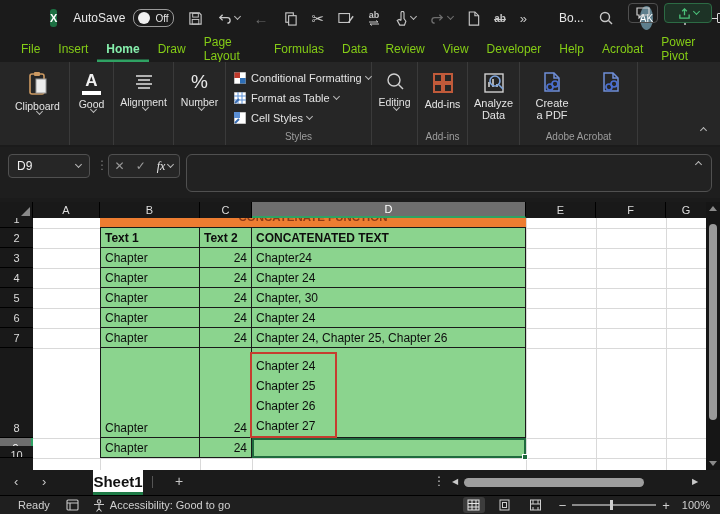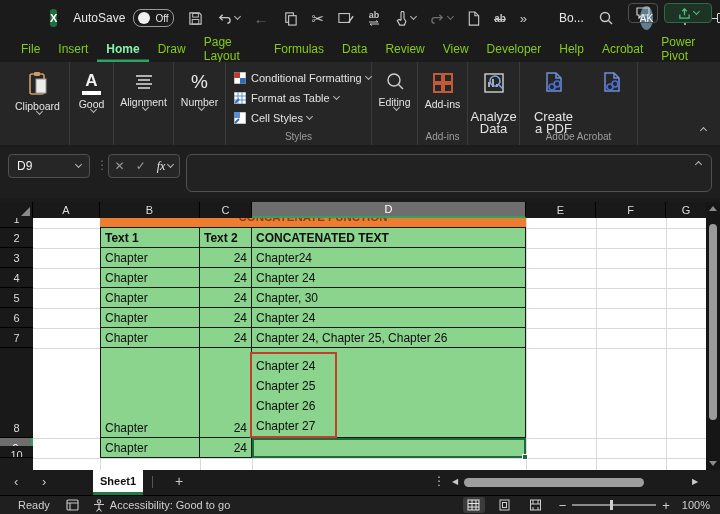--- a/index.html
+++ b/index.html
@@ -36,7 +36,7 @@
   .styles-item{display:flex;align-items:center;height:20px;width:100%;padding-left:8px;color:#e3e3e3;font-size:11px;white-space:nowrap;}
   .styles-item .chev{margin-left:4px;}
   .mini-ico{margin-right:5px;display:inline-flex;}
-  .two-line{font-size:13px;color:#e3e3e3;line-height:12px;text-align:center;margin-top:16px;}
+  .two-line{font-size:11px;color:#e3e3e3;line-height:12px;text-align:center;margin-top:2px;}
   
   .fbar{position:absolute;top:147px;left:0;width:720px;height:51px;background:#1e1e1e;}
   .namebox{position:absolute;left:8px;top:7px;width:82px;height:24px;background:#262626;border:1px solid #505050;border-radius:4px;display:flex;align-items:center;padding:0 8px;color:#f0f0f0;font-size:12px;}

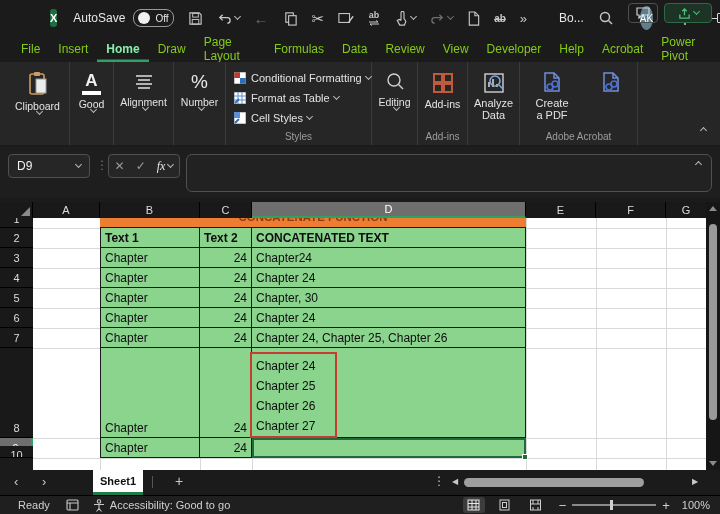--- a/index.html
+++ b/index.html
@@ -59,7 +59,7 @@
   .tri-down{width:0;height:0;border-left:4px solid transparent;border-right:4px solid transparent;border-top:5px solid #8a8a8a;margin:0 auto;}
   
   .sheetbar{position:absolute;top:470px;left:0;width:720px;height:25px;background:#1b1b1b;color:#c8c8c8;}
-  .stab{position:absolute;left:93px;top:0;width:50px;height:25px;background:#fff;color:#111;font-size:11px;display:flex;align-items:center;justify-content:center;border-bottom:3px solid #1E7A46;font-weight:600;}
+  .stab{position:absolute;left:93px;top:0;width:50px;height:25px;background:#fff;color:#111;font-size:15px;display:flex;align-items:center;justify-content:center;border-bottom:3px solid #1E7A46;font-weight:600;}
   .hsb-thumb{position:absolute;left:464px;top:8px;width:180px;height:9px;background:#9e9e9e;border-radius:5px;}
   .statusbar{position:absolute;top:495px;left:0;width:720px;height:19px;background:#1f1f1f;border-top:1px solid #000;color:#d0d0d0;font-size:11px;display:flex;align-items:center;}
   .viewbtn{width:22px;height:16px;display:flex;align-items:center;justify-content:center;border-radius:3px;margin-left:9px;color:#cfcfcf;}

